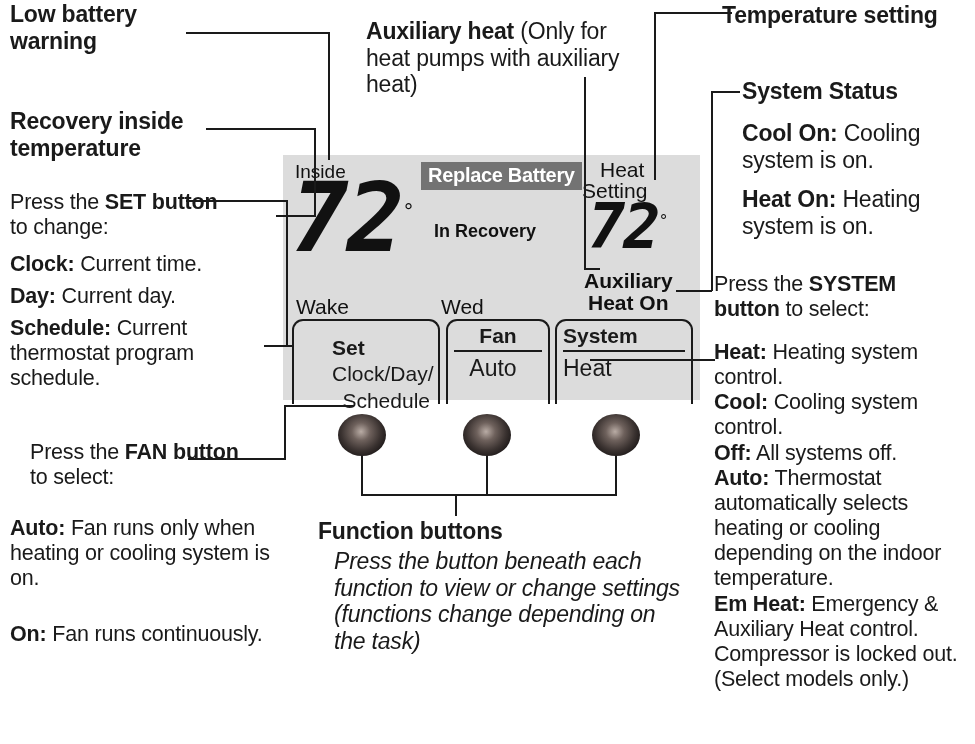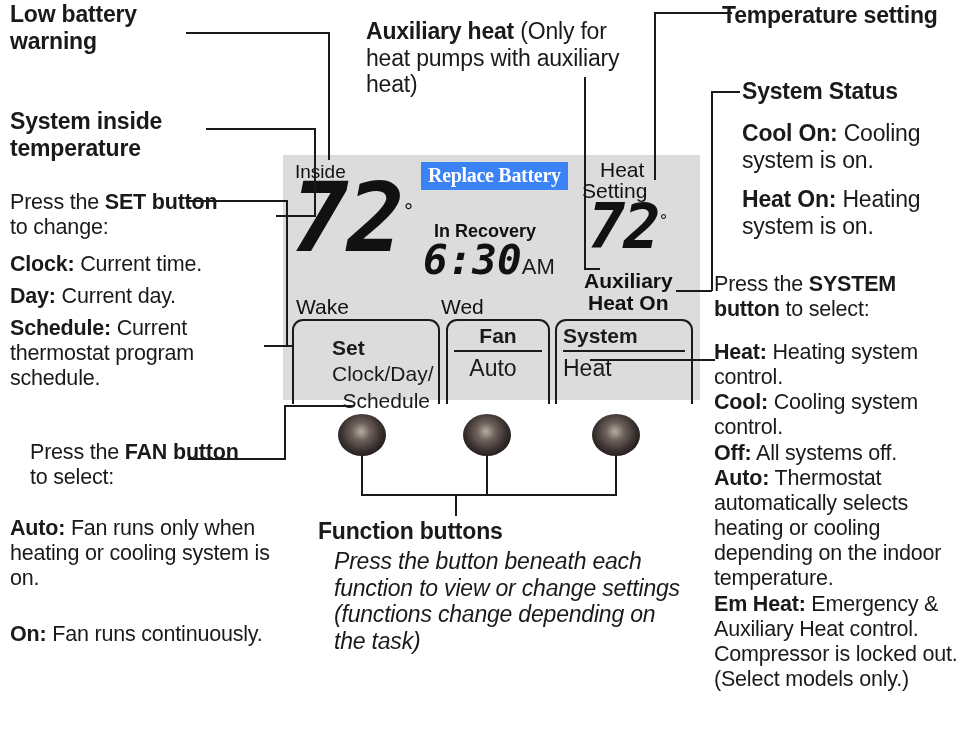--- a/index.html
+++ b/index.html
@@ -152,7 +152,7 @@
 
 <div class="abs txt ann-lg b" style="left:10px;top:1px;width:180px;">Low battery warning</div>
 
-<div class="abs txt ann-lg b" style="left:10px;top:108px;width:200px;">System inside temperature</div>
+<div class="abs txt ann-lg b" style="left:10px;top:108px;width:200px;">Recovery inside temperature</div>
 
 <div class="abs txt ann" style="left:10px;top:182px;width:220px;margin-top:8px;"><span>Press the </span><b>SET button</b><span> to change:</span></div>
 

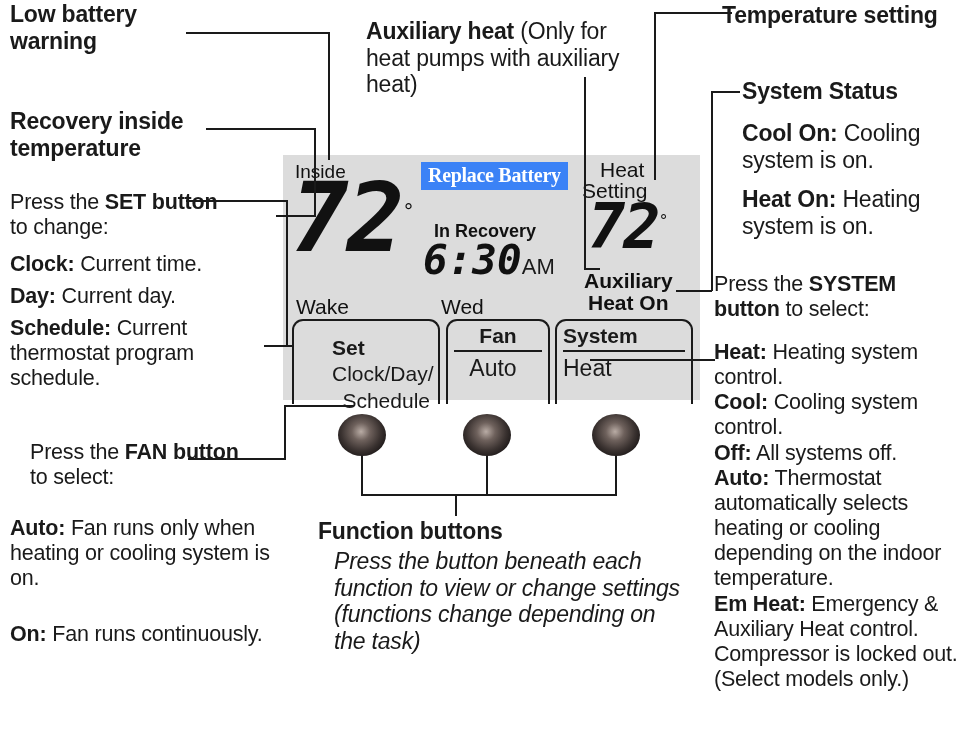--- a/index.html
+++ b/index.html
@@ -44,8 +44,8 @@
   .deg{font-size:20px;vertical-align:super;font-style:normal;font-weight:normal;}
 
   #replace-battery{
-    background:#3b82f6;color:#ffffff;font-weight:bold;font-size:20px;
-    padding:2px 7px 3px 7px;white-space:nowrap;letter-spacing:-0.3px;font-family:Liberation Serif, serif;
+    background:#737373;color:#ffffff;font-weight:bold;font-size:20px;
+    padding:2px 7px 3px 7px;white-space:nowrap;letter-spacing:-0.3px;
   }
 
   

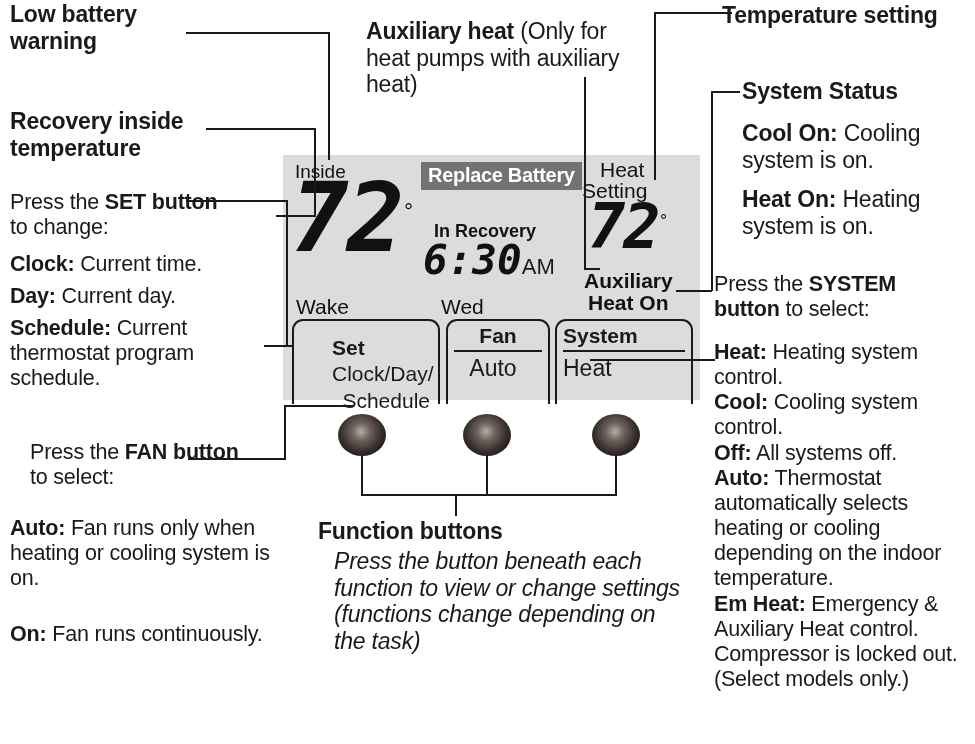--- a/index.html
+++ b/index.html
@@ -79,9 +79,6 @@
 
   <div class="abs lcd-lbl lcd-bold" style="left:151px;top:66px;font-size:18px;">In Recovery</div>
 
-  <div class="abs" style="left:140px;top:85px;">
-    <span class="seg seg-clk">6:30</span><span style="font-size:22px;font-family:'Liberation Sans',sans-serif;">AM</span>
-  </div>
 
   <div class="abs lcd-lbl" style="left:13px;top:140px;font-size:21px;">Wake</div>
   <div class="abs lcd-lbl" style="left:158px;top:140px;font-size:21px;">Wed</div>

